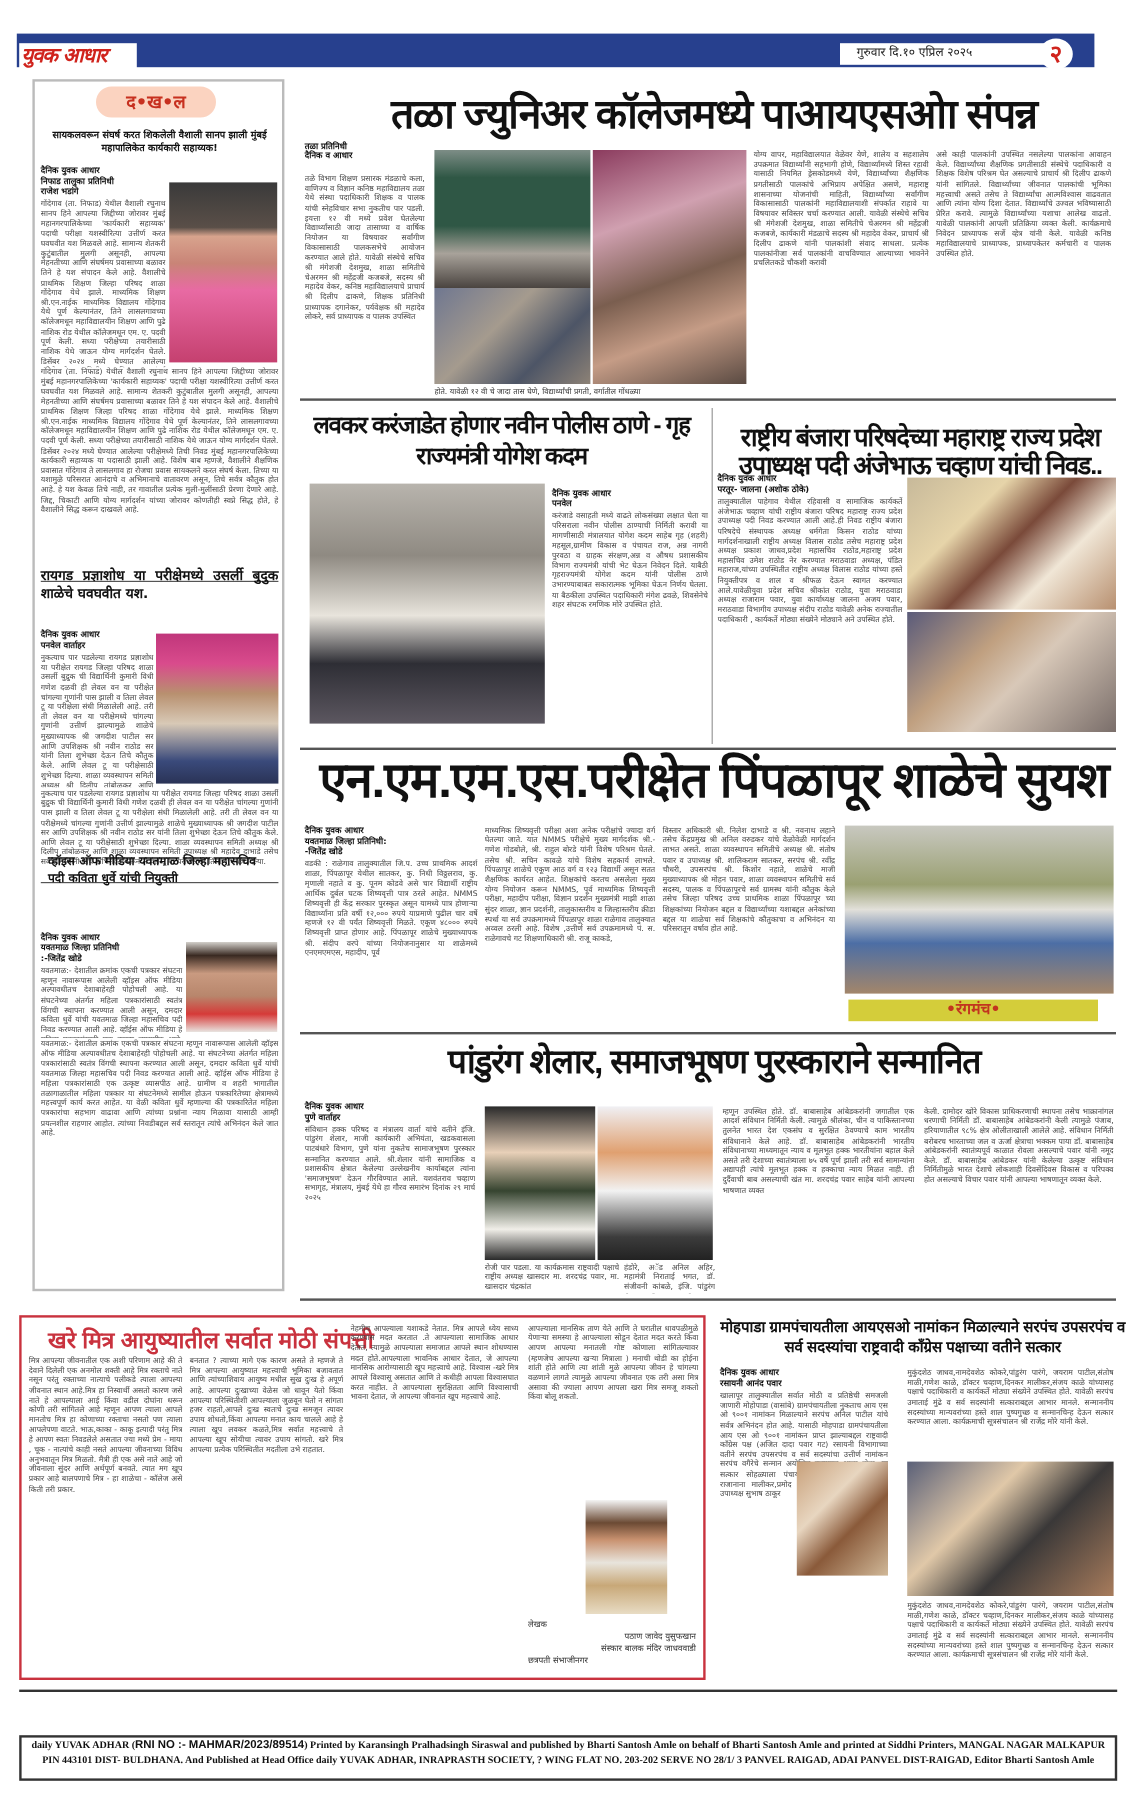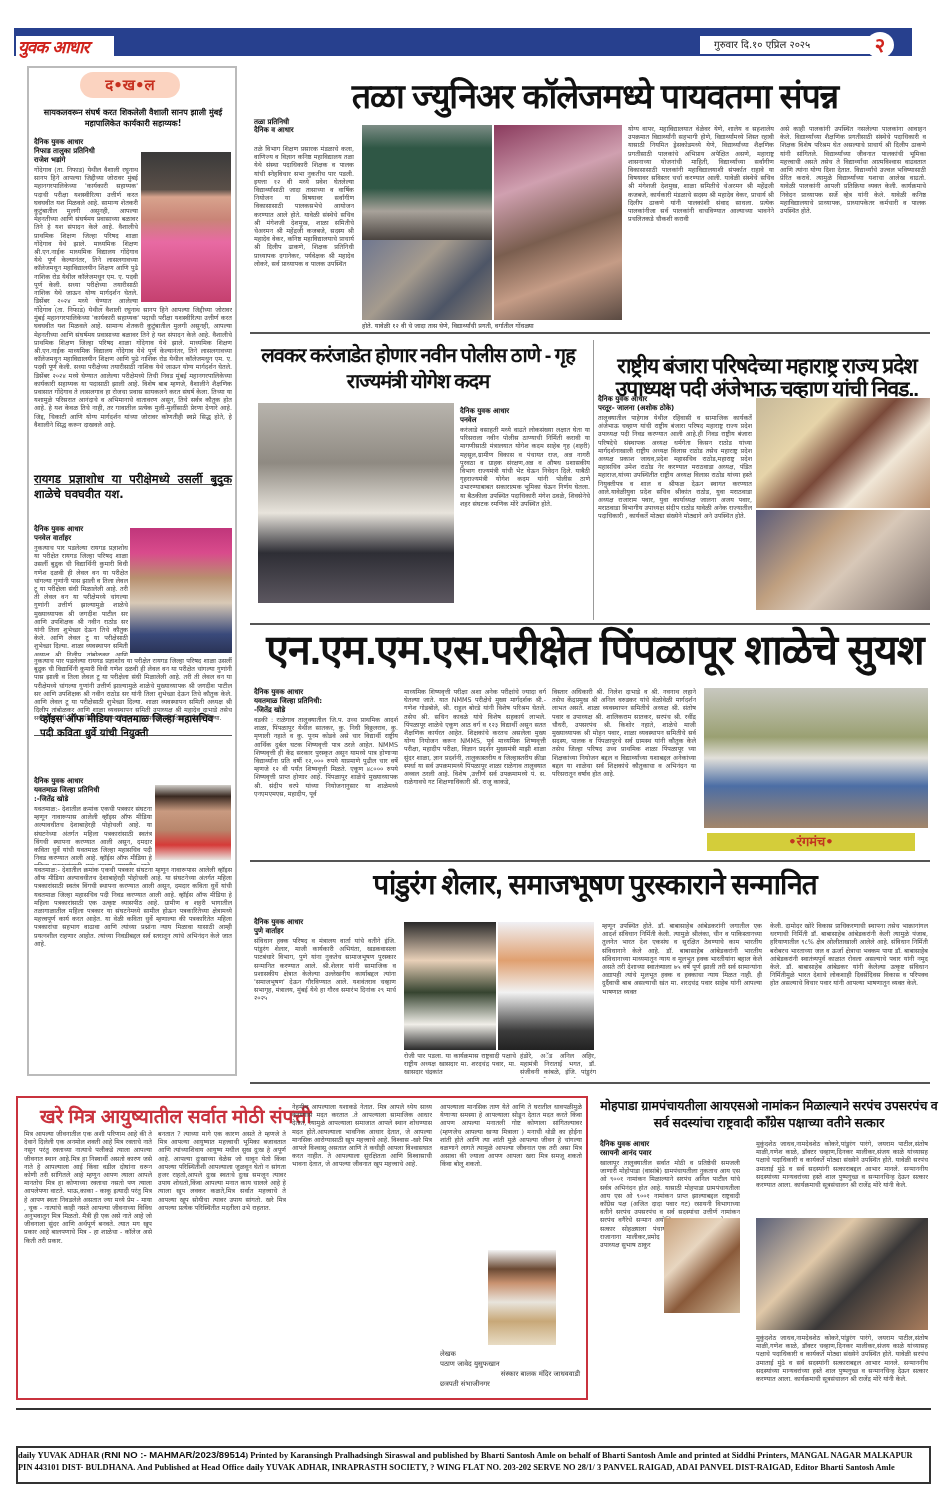--- a/index.html
+++ b/index.html
@@ -58,7 +58,7 @@
 <div class="abs txt" style="left:34px;top:805px;width:118px;height:60px">यवतमाळ:- देशातील क्रमांक एकची पत्रकार संघटना म्हणून नावारूपास आलेली व्हॉइस ऑफ मीडिया अल्पावधीतच देशाबाहेरही पोहोचली आहे. या संघटनेच्या अंतर्गत महिला पत्रकारांसाठी स्वतंत्र विंगची स्थापना करण्यात आली असून, दमदार कविता धुर्वे यांची यवतमाळ जिल्हा महासचिव पदी निवड करण्यात आली आहे. व्हॉईस ऑफ मीडिया हे महिला पत्रकारांसाठी एक उत्कृष्ट व्यासपीठ आहे. ग्रामीण व शहरी भागातील तळागाळातील महिला पत्रकार या संघटनेमध्ये सामील होऊन पत्रकारितेच्या क्षेत्रामध्ये महत्त्वपूर्ण कार्य करत आहेत. या वेळी कविता धुर्वे म्हणाल्या की पत्रकारितेत महिला पत्रकारांचा सहभाग वाढावा आणि त्यांच्या प्रश्नांना न्याय मिळावा यासाठी आम्ही प्रयत्नशील राहणार आहोत. त्यांच्या निवडीबद्दल सर्व स्तरातून त्यांचे अभिनंदन केले जात आहे.</div>
 <div class="abs txt" style="left:34px;top:866px;width:198px;height:205px">यवतमाळ:- देशातील क्रमांक एकची पत्रकार संघटना म्हणून नावारूपास आलेली व्हॉइस ऑफ मीडिया अल्पावधीतच देशाबाहेरही पोहोचली आहे. या संघटनेच्या अंतर्गत महिला पत्रकारांसाठी स्वतंत्र विंगची स्थापना करण्यात आली असून, दमदार कविता धुर्वे यांची यवतमाळ जिल्हा महासचिव पदी निवड करण्यात आली आहे. व्हॉईस ऑफ मीडिया हे महिला पत्रकारांसाठी एक उत्कृष्ट व्यासपीठ आहे. ग्रामीण व शहरी भागातील तळागाळातील महिला पत्रकार या संघटनेमध्ये सामील होऊन पत्रकारितेच्या क्षेत्रामध्ये महत्त्वपूर्ण कार्य करत आहेत. या वेळी कविता धुर्वे म्हणाल्या की पत्रकारितेत महिला पत्रकारांचा सहभाग वाढावा आणि त्यांच्या प्रश्नांना न्याय मिळावा यासाठी आम्ही प्रयत्नशील राहणार आहोत. त्यांच्या निवडीबद्दल सर्व स्तरातून त्यांचे अभिनंदन केले जात आहे.</div>
 
-<div class="abs head-xl" style="left:250px;top:76px;width:690px;font-size:34px;line-height:40px">तळा ज्युनिअर कॉलेजमध्ये पायवतमा संपन्न</div>
+<div class="abs head-xl" style="left:250px;top:76px;width:690px;font-size:34px;line-height:40px">तळा ज्युनिअर कॉलेजमध्ये पाआयएसओा संपन्न</div>
 <div class="abs byline" style="left:254px;top:126px">दैनिक व आधार</div>
 <div class="abs byline" style="left:254px;top:118px">तळा प्रतिनिधी</div>
 <div class="abs txt" style="left:254px;top:145px;width:100px;height:176px">तळे विभाग शिक्षण प्रसारक मंडळाचे कला, वाणिज्य व विज्ञान कनिष्ठ महाविद्यालय तळा येथे संस्था पदाधिकारी शिक्षक व पालक यांची स्नेहविचार सभा नुकतीच पार पडली. इयत्ता १२ वी मध्ये प्रवेश घेतलेल्या विद्यार्थ्यांसाठी जादा तासाच्या व वार्षिक नियोजन या विषयावर सर्वांगीण विकासासाठी पालकसभेचे आयोजन करण्यात आले होते. यावेळी संस्थेचे सचिव श्री मंगेशजी देशमुख, शाळा समितीचे चेअरमन श्री महेंद्रजी कजबजे, सदस्य श्री महादेव वेकर, कनिष्ठ महाविद्यालयाचे प्राचार्य श्री दिलीप ढाकणे, शिक्षक प्रतिनिधी प्राध्यापक दगानेकर, पर्यवेक्षक श्री महादेव लोकरे, सर्व प्राध्यापक व पालक उपस्थित</div>

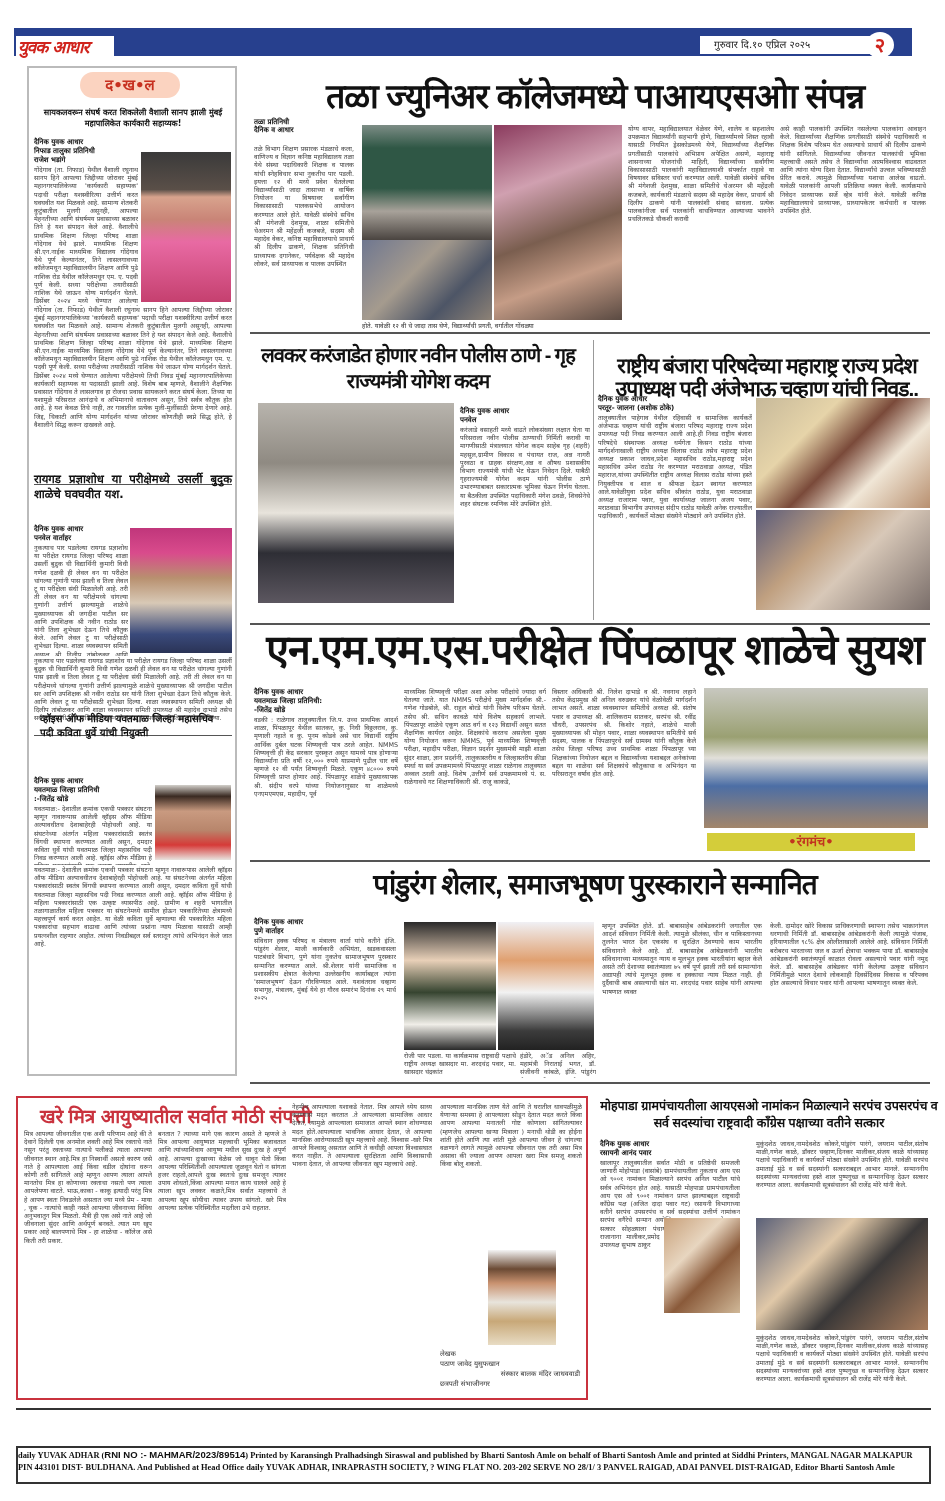--- a/index.html
+++ b/index.html
@@ -116,7 +116,7 @@
 <div class="abs txt" style="left:440px;top:1103px;width:142px;height:195px">आपल्याला मानसिक ताण येते आणि ते घरातील धावपळीमुळे येणाऱ्या समस्या हे आपल्याला सोडून देतात मदत करते किंवा आपण आपल्या मनातली गोष्ट कोणाला सांगितल्यावर (म्हणजेच आपल्या खऱ्या मित्राला ) मनाची थोडी का होईना शांती होते आणि त्या शांती मुळे आपल्या जीवन हे चांगल्या वळणाने लागते त्यामुळे आपल्या जीवनात एक तरी असा मित्र असावा की ज्याला आपण आपला खरा मित्र समजू शकतो किंवा बोलू शकतो.</div>
 <div class="abs photo" style="left:488px;top:1250px;width:68px;height:95px;background:linear-gradient(180deg,#f4f4f4 0,#6b4a34 20%,#c99270 35%,#e8e4dc 55%,#c8a878 75%,#e8dcc4 100%)"></div>
 <div class="abs" style="left:440px;top:1349px;width:140px;font-size:7px;line-height:10px;text-align:left;color:#333">लेखक</div>
-<div class="abs" style="left:440px;top:1359px;width:140px;font-size:7px;line-height:10px;text-align:left;color:#333">पठाण जावेद युसुफखान</div>
+<div class="abs" style="left:440px;top:1359px;width:140px;font-size:7px;line-height:10px;text-align:right;color:#333">पठाण जावेद युसुफखान</div>
 <div class="abs" style="left:440px;top:1369px;width:140px;font-size:7px;line-height:10px;text-align:right;color:#333">संस्कार बालक मंदिर जाधववाडी</div>
 <div class="abs" style="left:440px;top:1379px;width:140px;font-size:7px;line-height:10px;text-align:left;color:#333">छत्रपती संभाजीनगर</div>
 

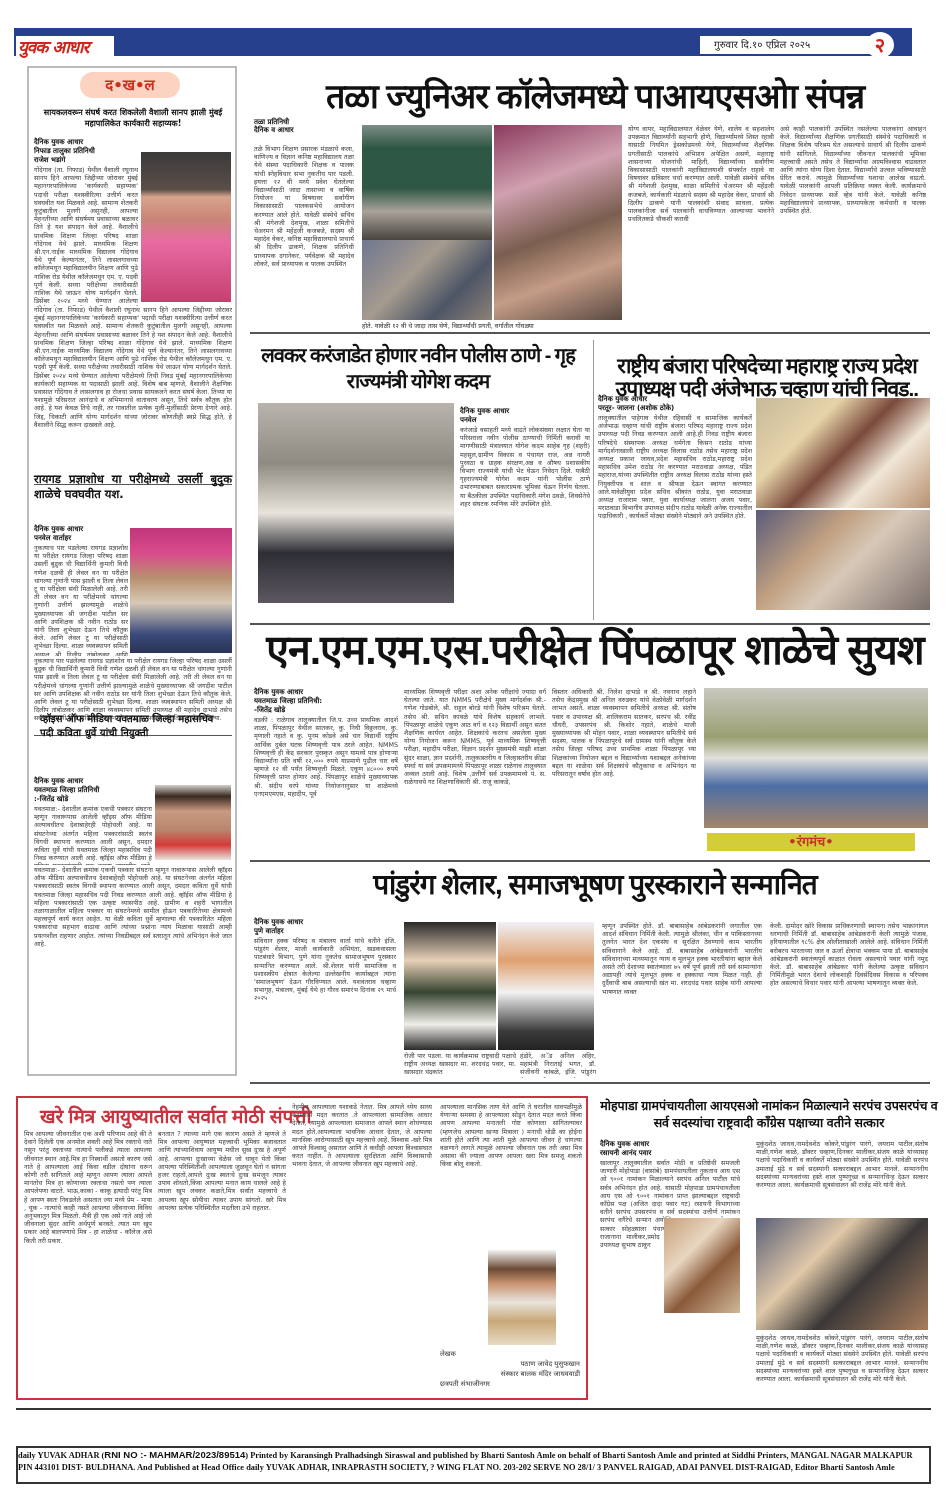--- a/index.html
+++ b/index.html
@@ -18,7 +18,7 @@
 .dakhal{left:80px;top:72px;width:100px;height:26px;background:#fbd3c0;border-radius:13px;color:#c7301f;font-size:15px;font-weight:bold;text-align:center;line-height:26px;font-family:"DejaVu Serif",serif}
 .rangmanch{left:707px;top:833px;width:208px;height:18px;background:#d4cd3a;color:#c2351f;font-weight:bold;font-size:13px;text-align:center;line-height:18px}
 .footer1{left:16px;top:1408px;width:915px;height:34px;border-top:2px solid #333;font-size:9px;line-height:13px;text-align:center;color:#222;padding-top:2px}
-.footer2{left:16px;top:1446px;width:915px;height:38px;border-top:2px solid #333;border-bottom:2px solid #333;border-right:2px solid #333;border-left:2px solid #333;font-size:8.4px;line-height:12px;color:#111;font-family:"Liberation Serif",serif;font-weight:bold;padding-top:1px}
+.footer2{left:16px;top:1446px;width:915px;height:38px;border-top:2px solid #333;border-bottom:2px solid #333;border-right:2px solid #333;border-left:2px solid #333;font-size:8.4px;line-height:12px;text-align:center;color:#111;font-family:"Liberation Serif",serif;font-weight:bold;padding-top:1px}
 .redbox{left:16px;top:1096px;width:572px;height:304px;border:2px solid #c9323e}
 .redhead{color:#c9323e;font-weight:bold;font-size:19px;font-family:"Liberation Sans",sans-serif}
 </style>

